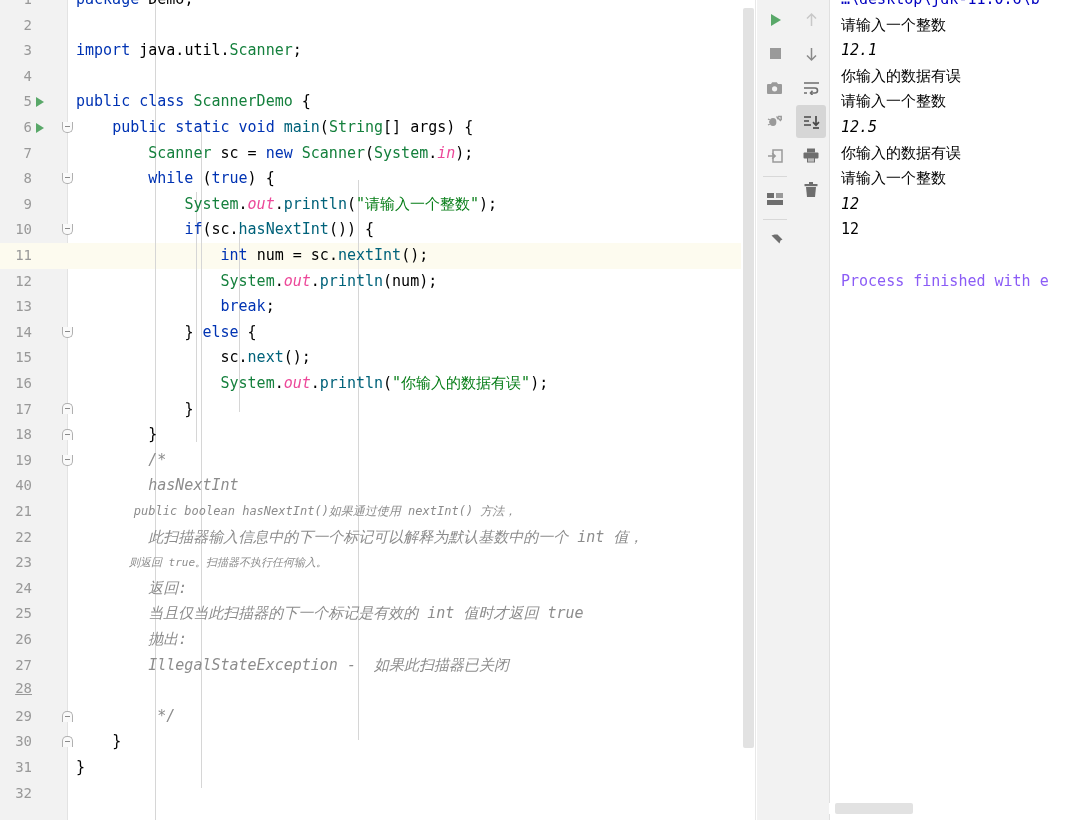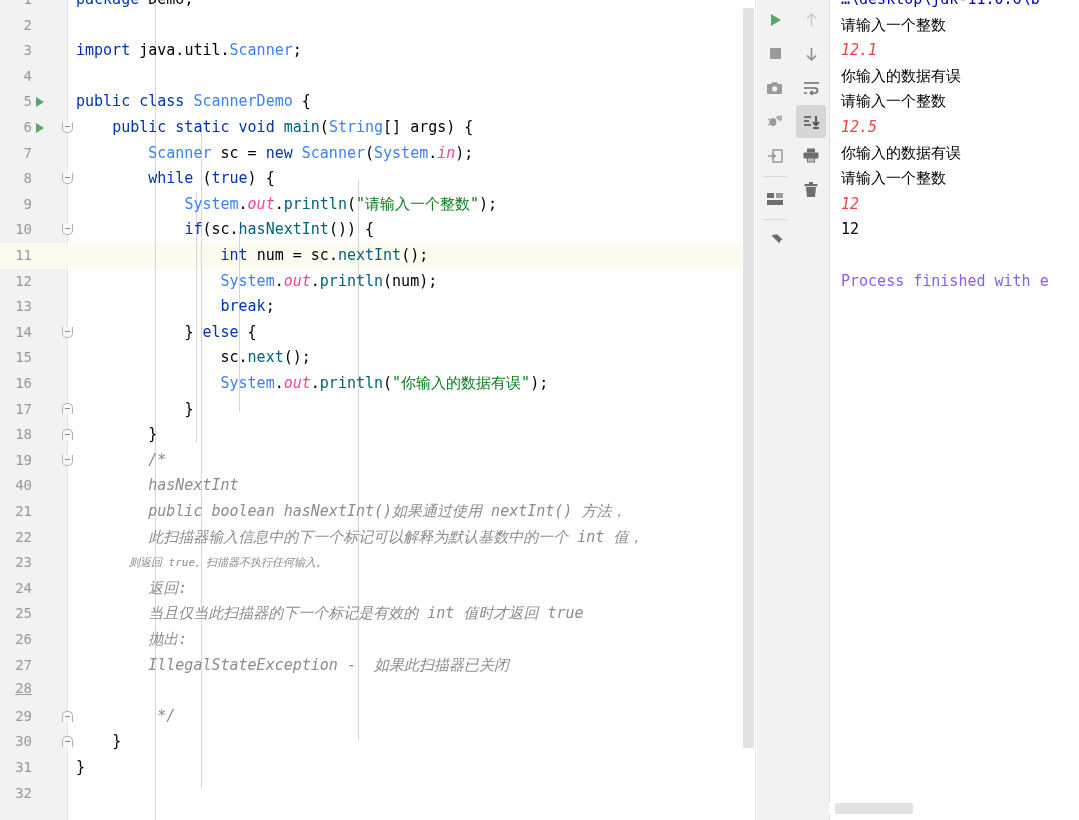--- a/index.html
+++ b/index.html
@@ -83,7 +83,7 @@
 
   
   .kw   { color: #0033b3; }
-  .cls  { color: #3b82f6; }
+  .cls  { color: #15803d; }
   .id   { color: #000000; }
   .mth  { color: #00627a; }
   .str  { color: #067d17; }

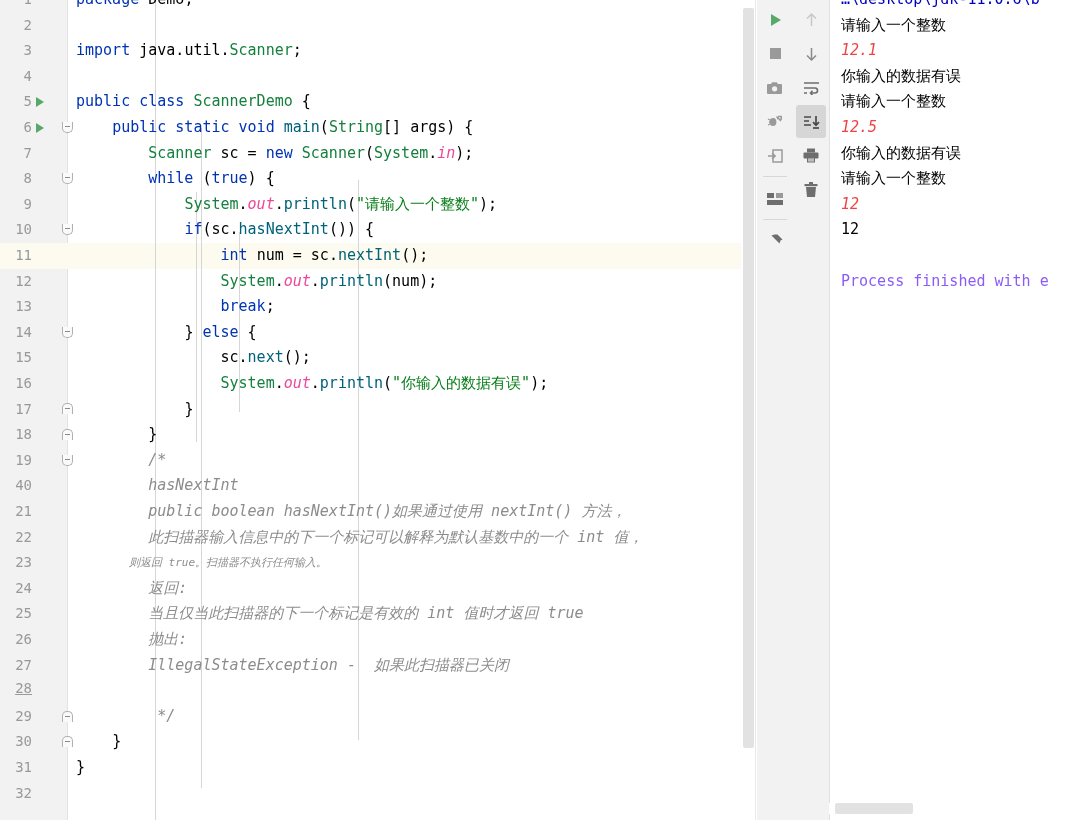--- a/index.html
+++ b/index.html
@@ -168,7 +168,7 @@
   }
   .con-line.cmdline   { color: #0000c0; margin-top: -13px; }
   .con-line.sysout    { color: #000000; }
-  .con-line.userinput { color: #ef4444; font-style: italic; }
+  .con-line.userinput { color: #000000; font-style: italic; }
   .con-line.finished  { color: #8b5cf6; }
   .con-line.blank     { color: transparent; }
 

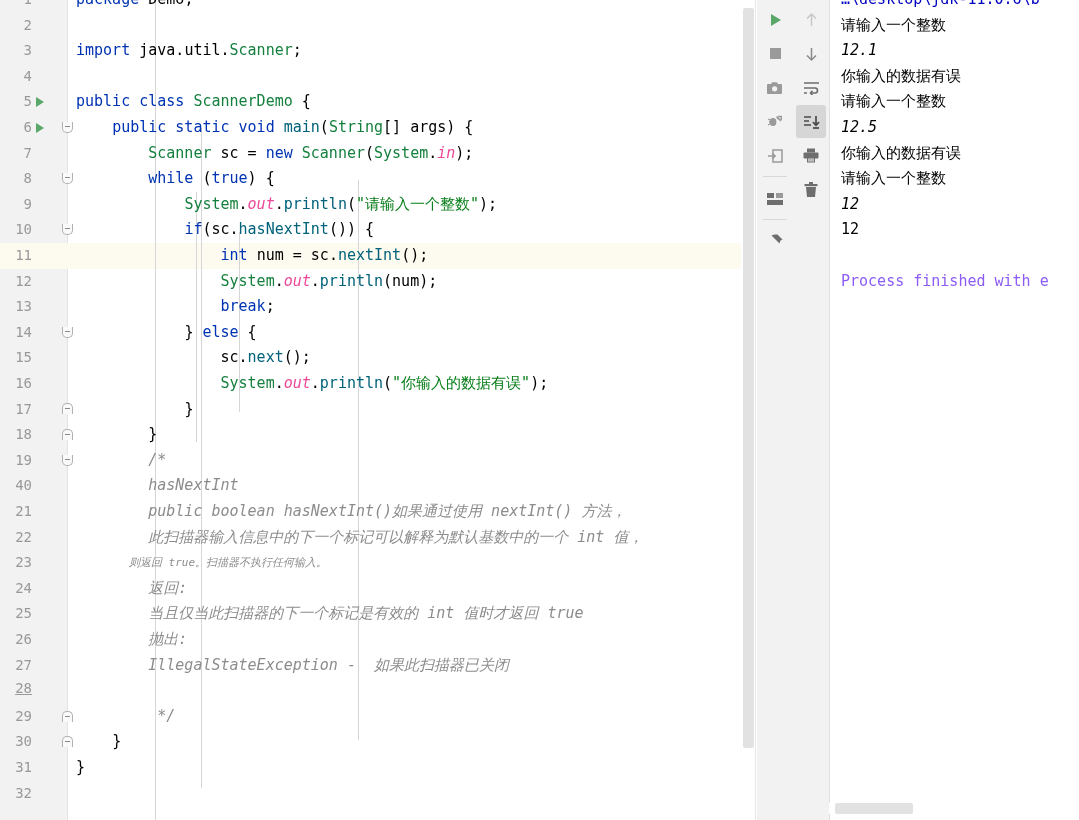--- a/index.html
+++ b/index.html
@@ -294,7 +294,7 @@
         <div class="lnum" style="top: 473.4px; height: 25.6px; line-height: 25.6px;">40</div>
         <div class="code-text" style="top: 473.4px; height: 25.6px; line-height: 25.6px; font-size: 15px; white-space: pre;"><span class="cmt">        hasNextInt</span></div>
         <div class="lnum" style="top: 499px; height: 25.6px; line-height: 25.6px;">21</div>
-        <div class="code-text" style="top: 499px; height: 25.6px; line-height: 25.6px; font-size: 15px; white-space: pre;"><span class="cmt">        public boolean hasNextInt()如果通过使用 nextInt() 方法，</span></div>
+        <div class="code-text" style="top: 499px; height: 25.6px; line-height: 25.6px; font-size: 12px; white-space: pre;"><span class="cmt">        public boolean hasNextInt()如果通过使用 nextInt() 方法，</span></div>
         <div class="lnum" style="top: 524.6px; height: 25.6px; line-height: 25.6px;">22</div>
         <div class="code-text" style="top: 524.6px; height: 25.6px; line-height: 25.6px; font-size: 15px; white-space: pre;"><span class="cmt">        此扫描器输入信息中的下一个标记可以解释为默认基数中的一个 int 值，</span></div>
         <div class="lnum" style="top: 550.2px; height: 25.6px; line-height: 25.6px;">23</div>

